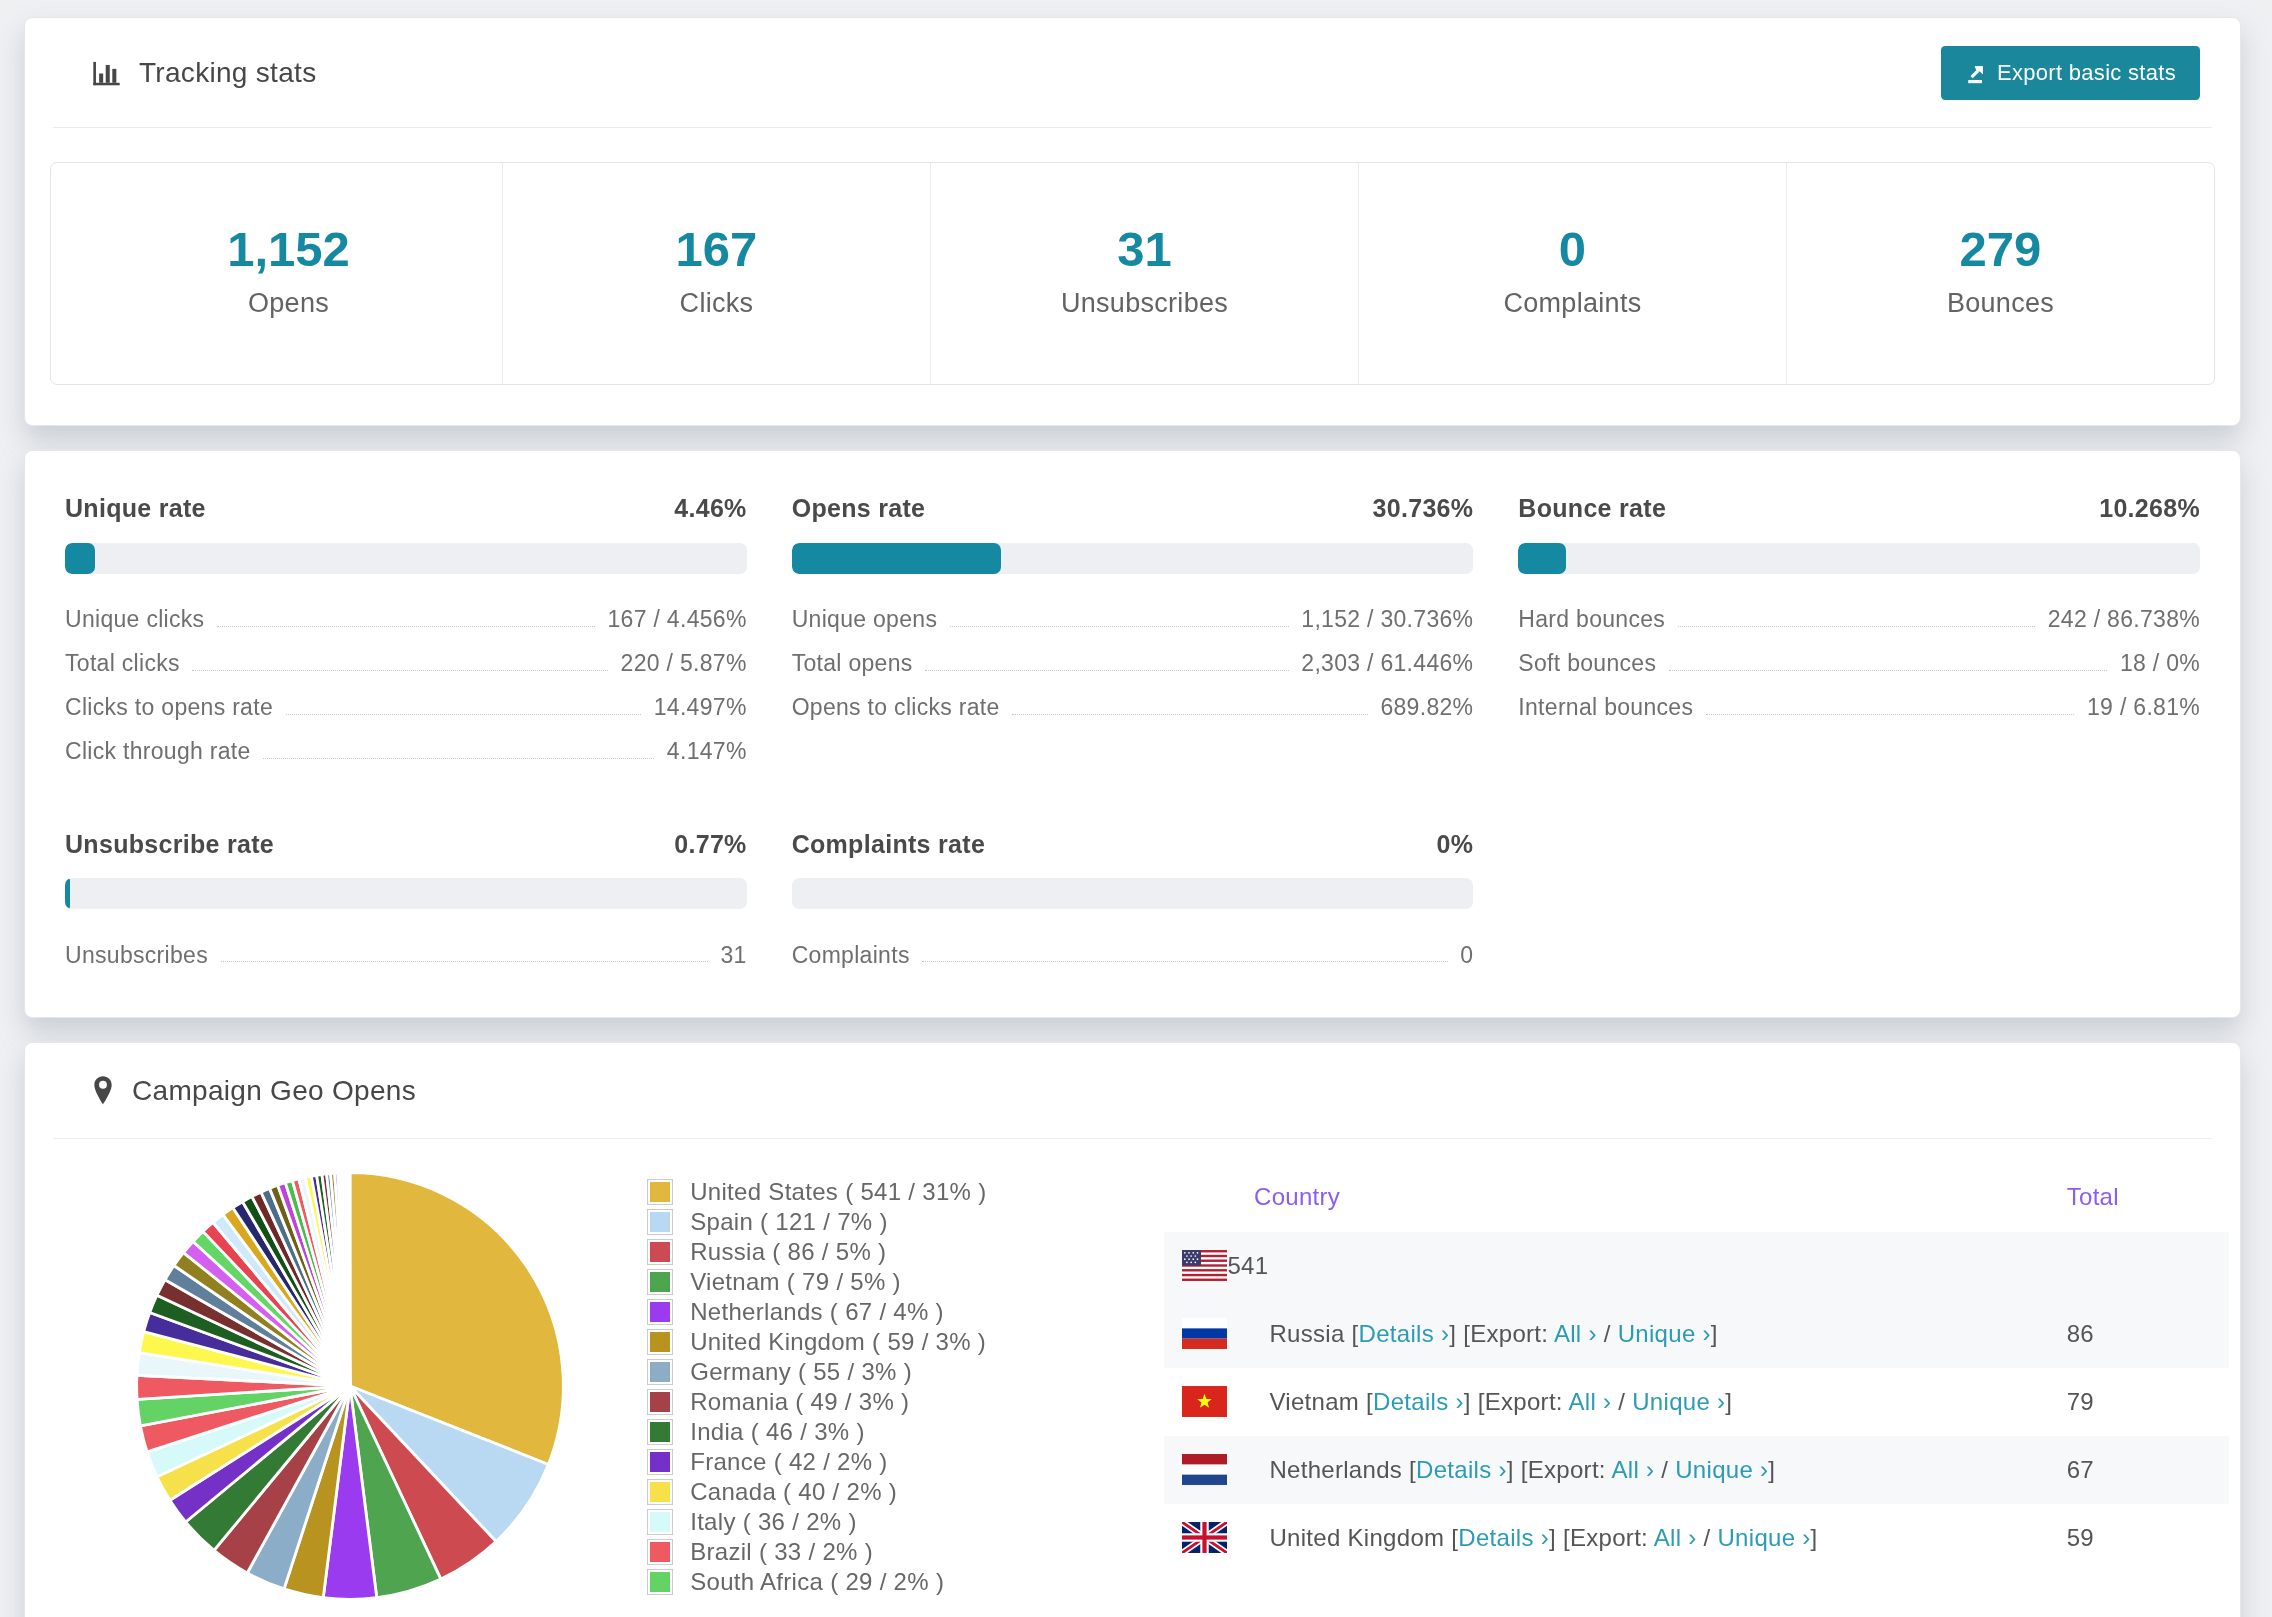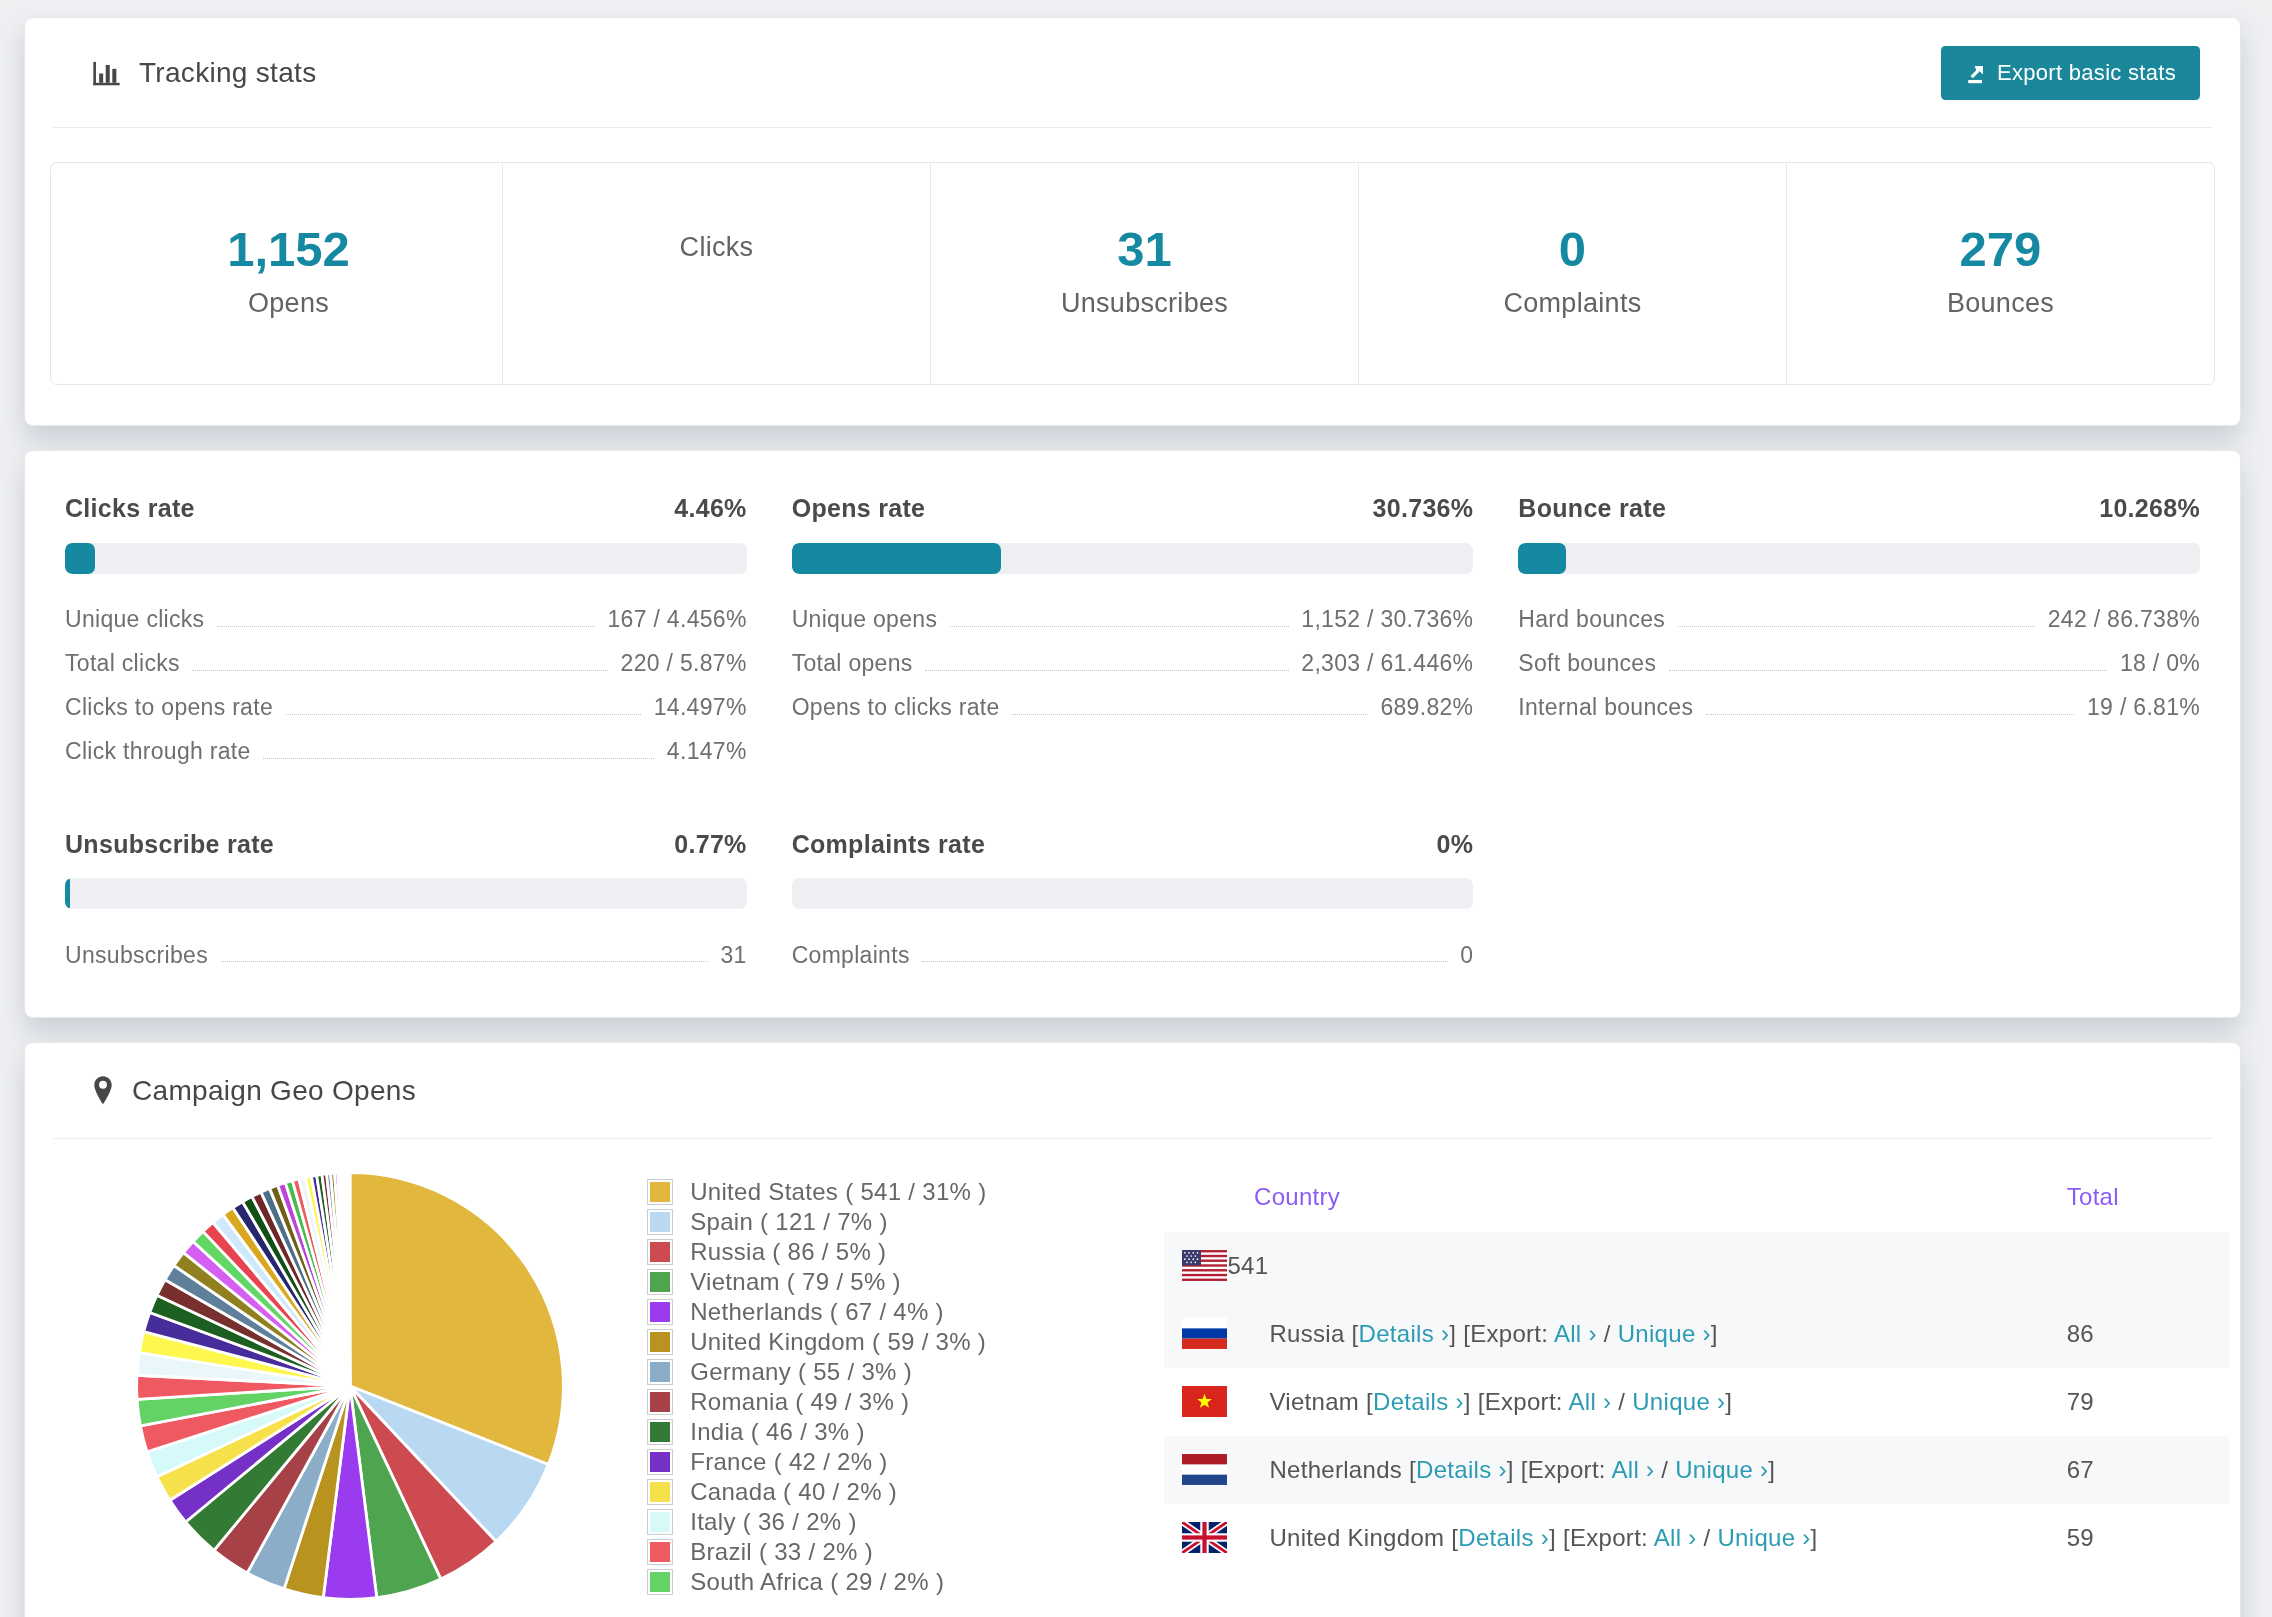--- a/index.html
+++ b/index.html
@@ -104,6 +104,7 @@
     <div class="sum-label">Opens</div>
   </div>
       <div class="sum-cell">
+    <div class="sum-num" style="color: rgb(21, 137, 161);">167</div>
     <div class="sum-label">Clicks</div>
   </div>
       <div class="sum-cell">

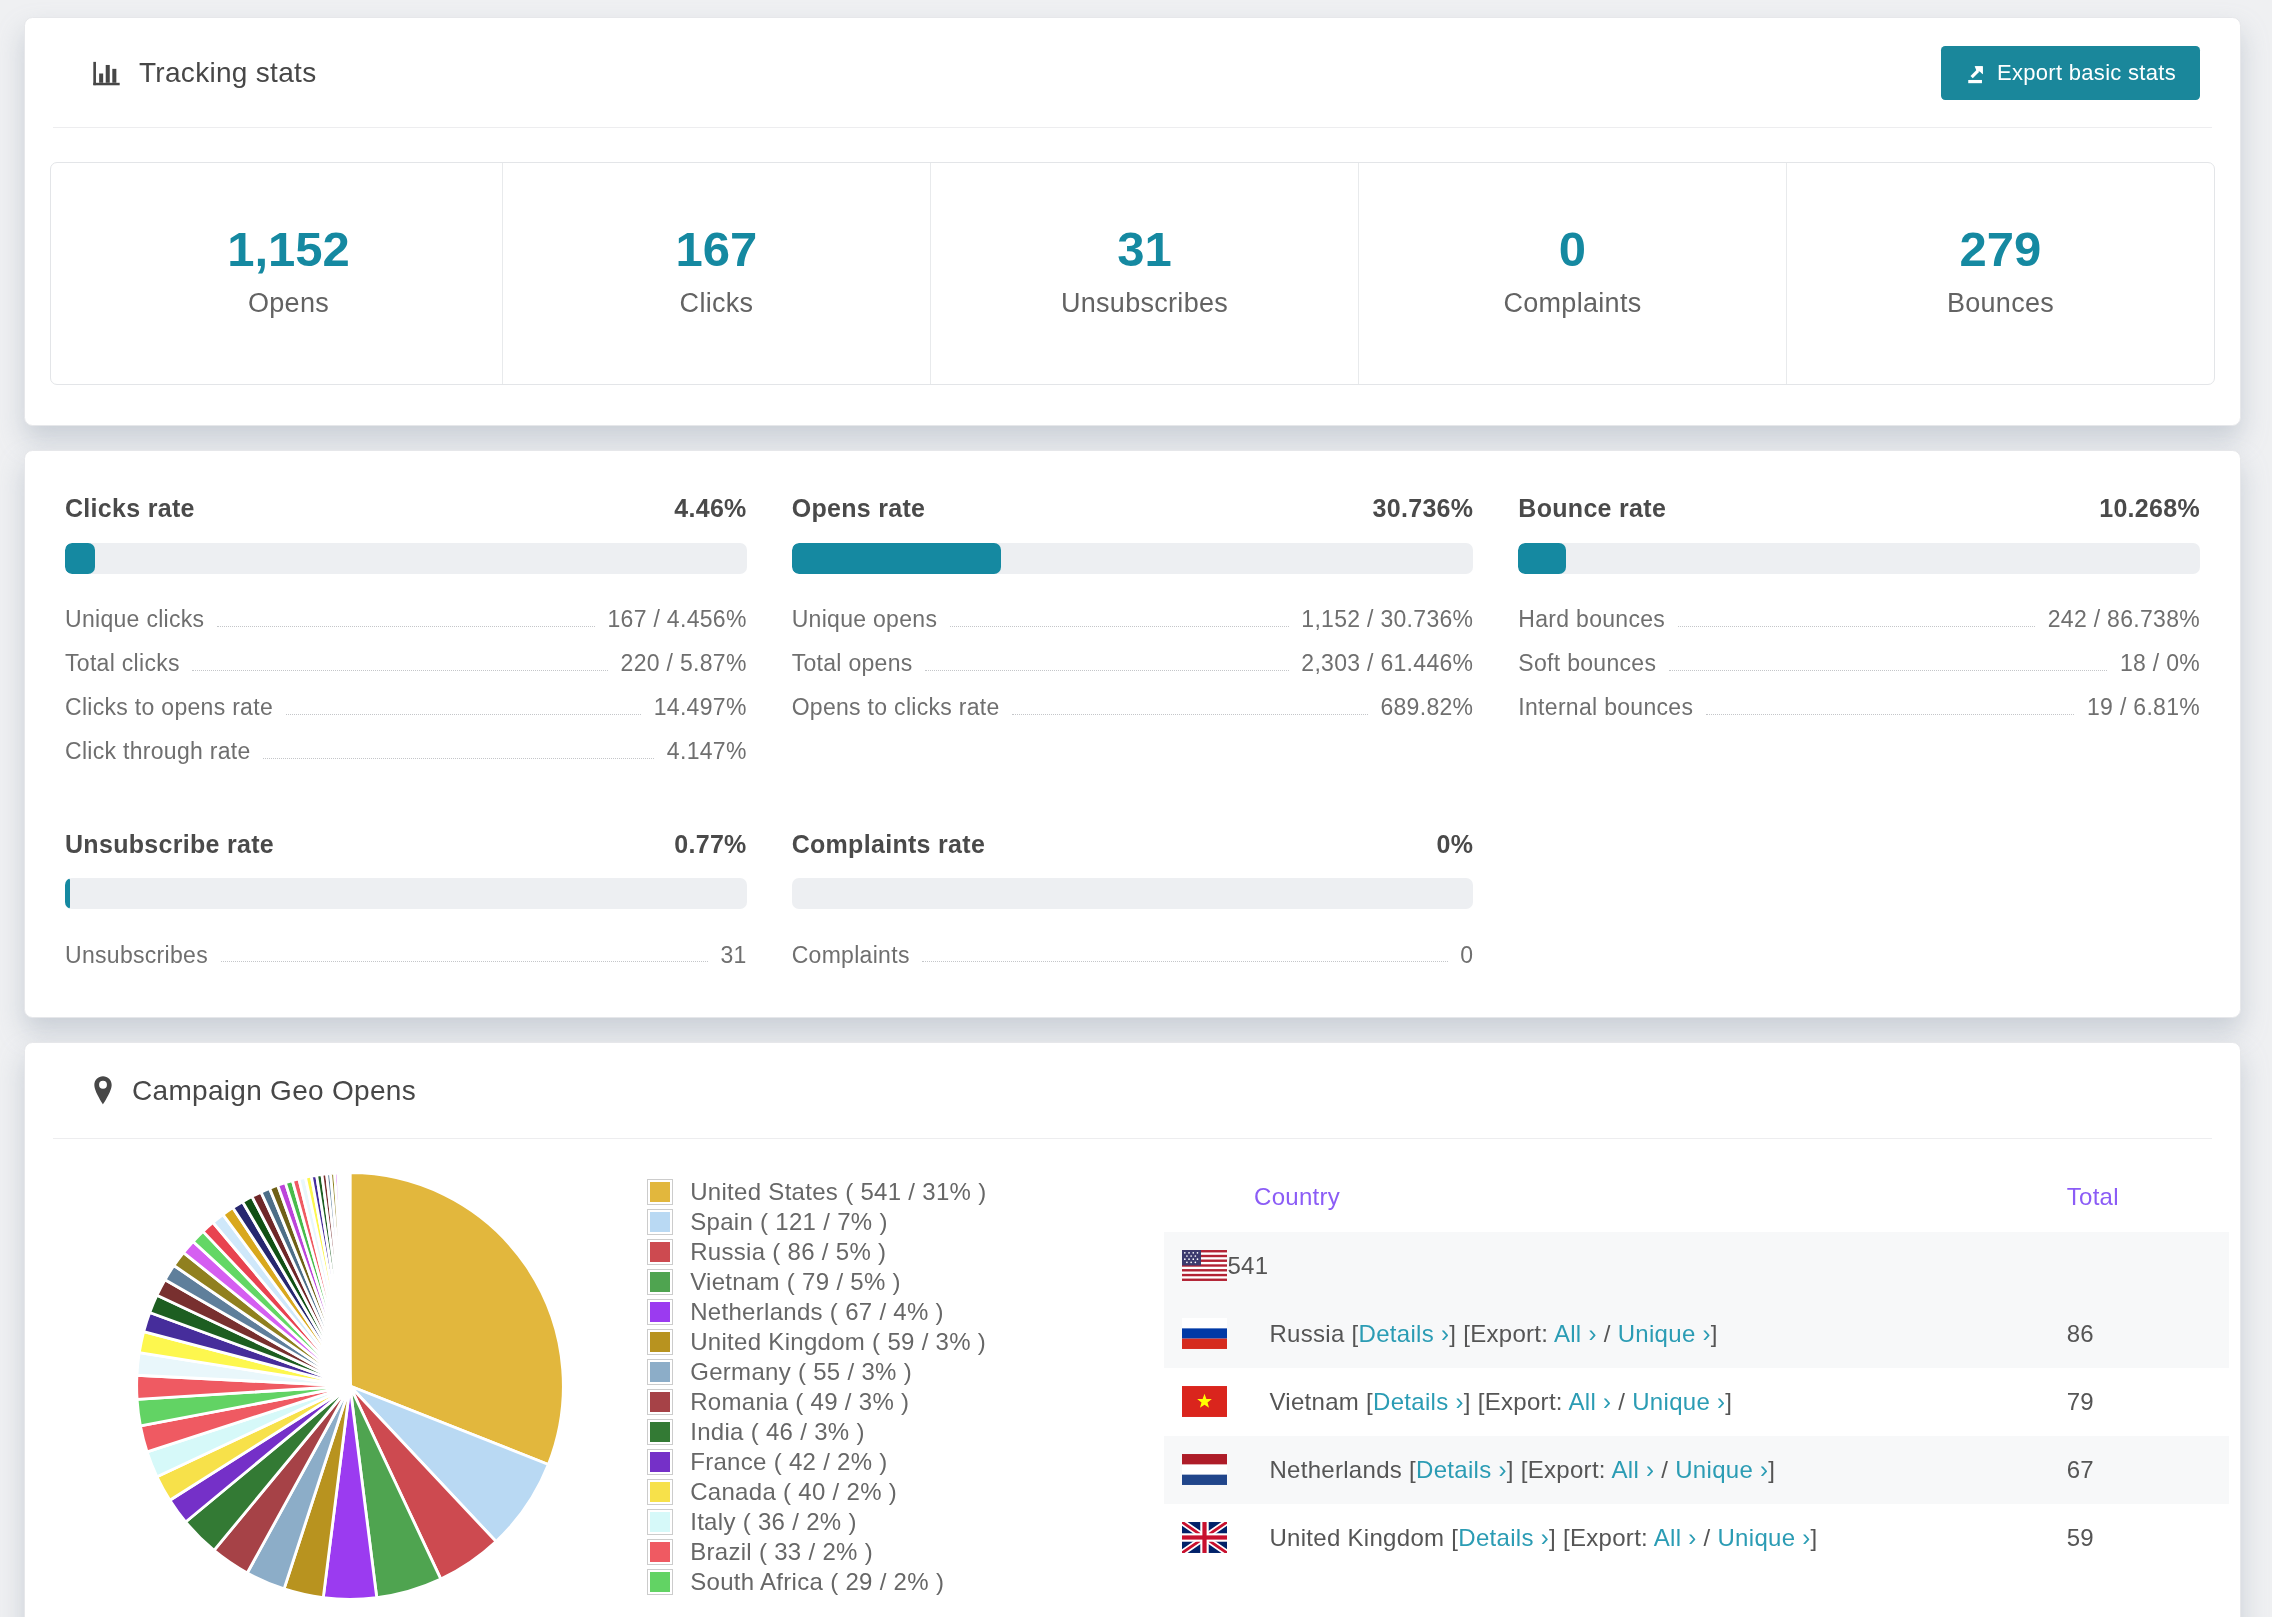--- a/index.html
+++ b/index.html
@@ -126,7 +126,7 @@
   <div id="rates-grid">
       <section class="rate">
     <div class="rate-head">
-      <span class="rate-title">Clicks rate</span>
+      <span class="rate-title">Unique rate</span>
       <span class="rate-value">4.46%</span>
     </div>
     <div class="bar">

